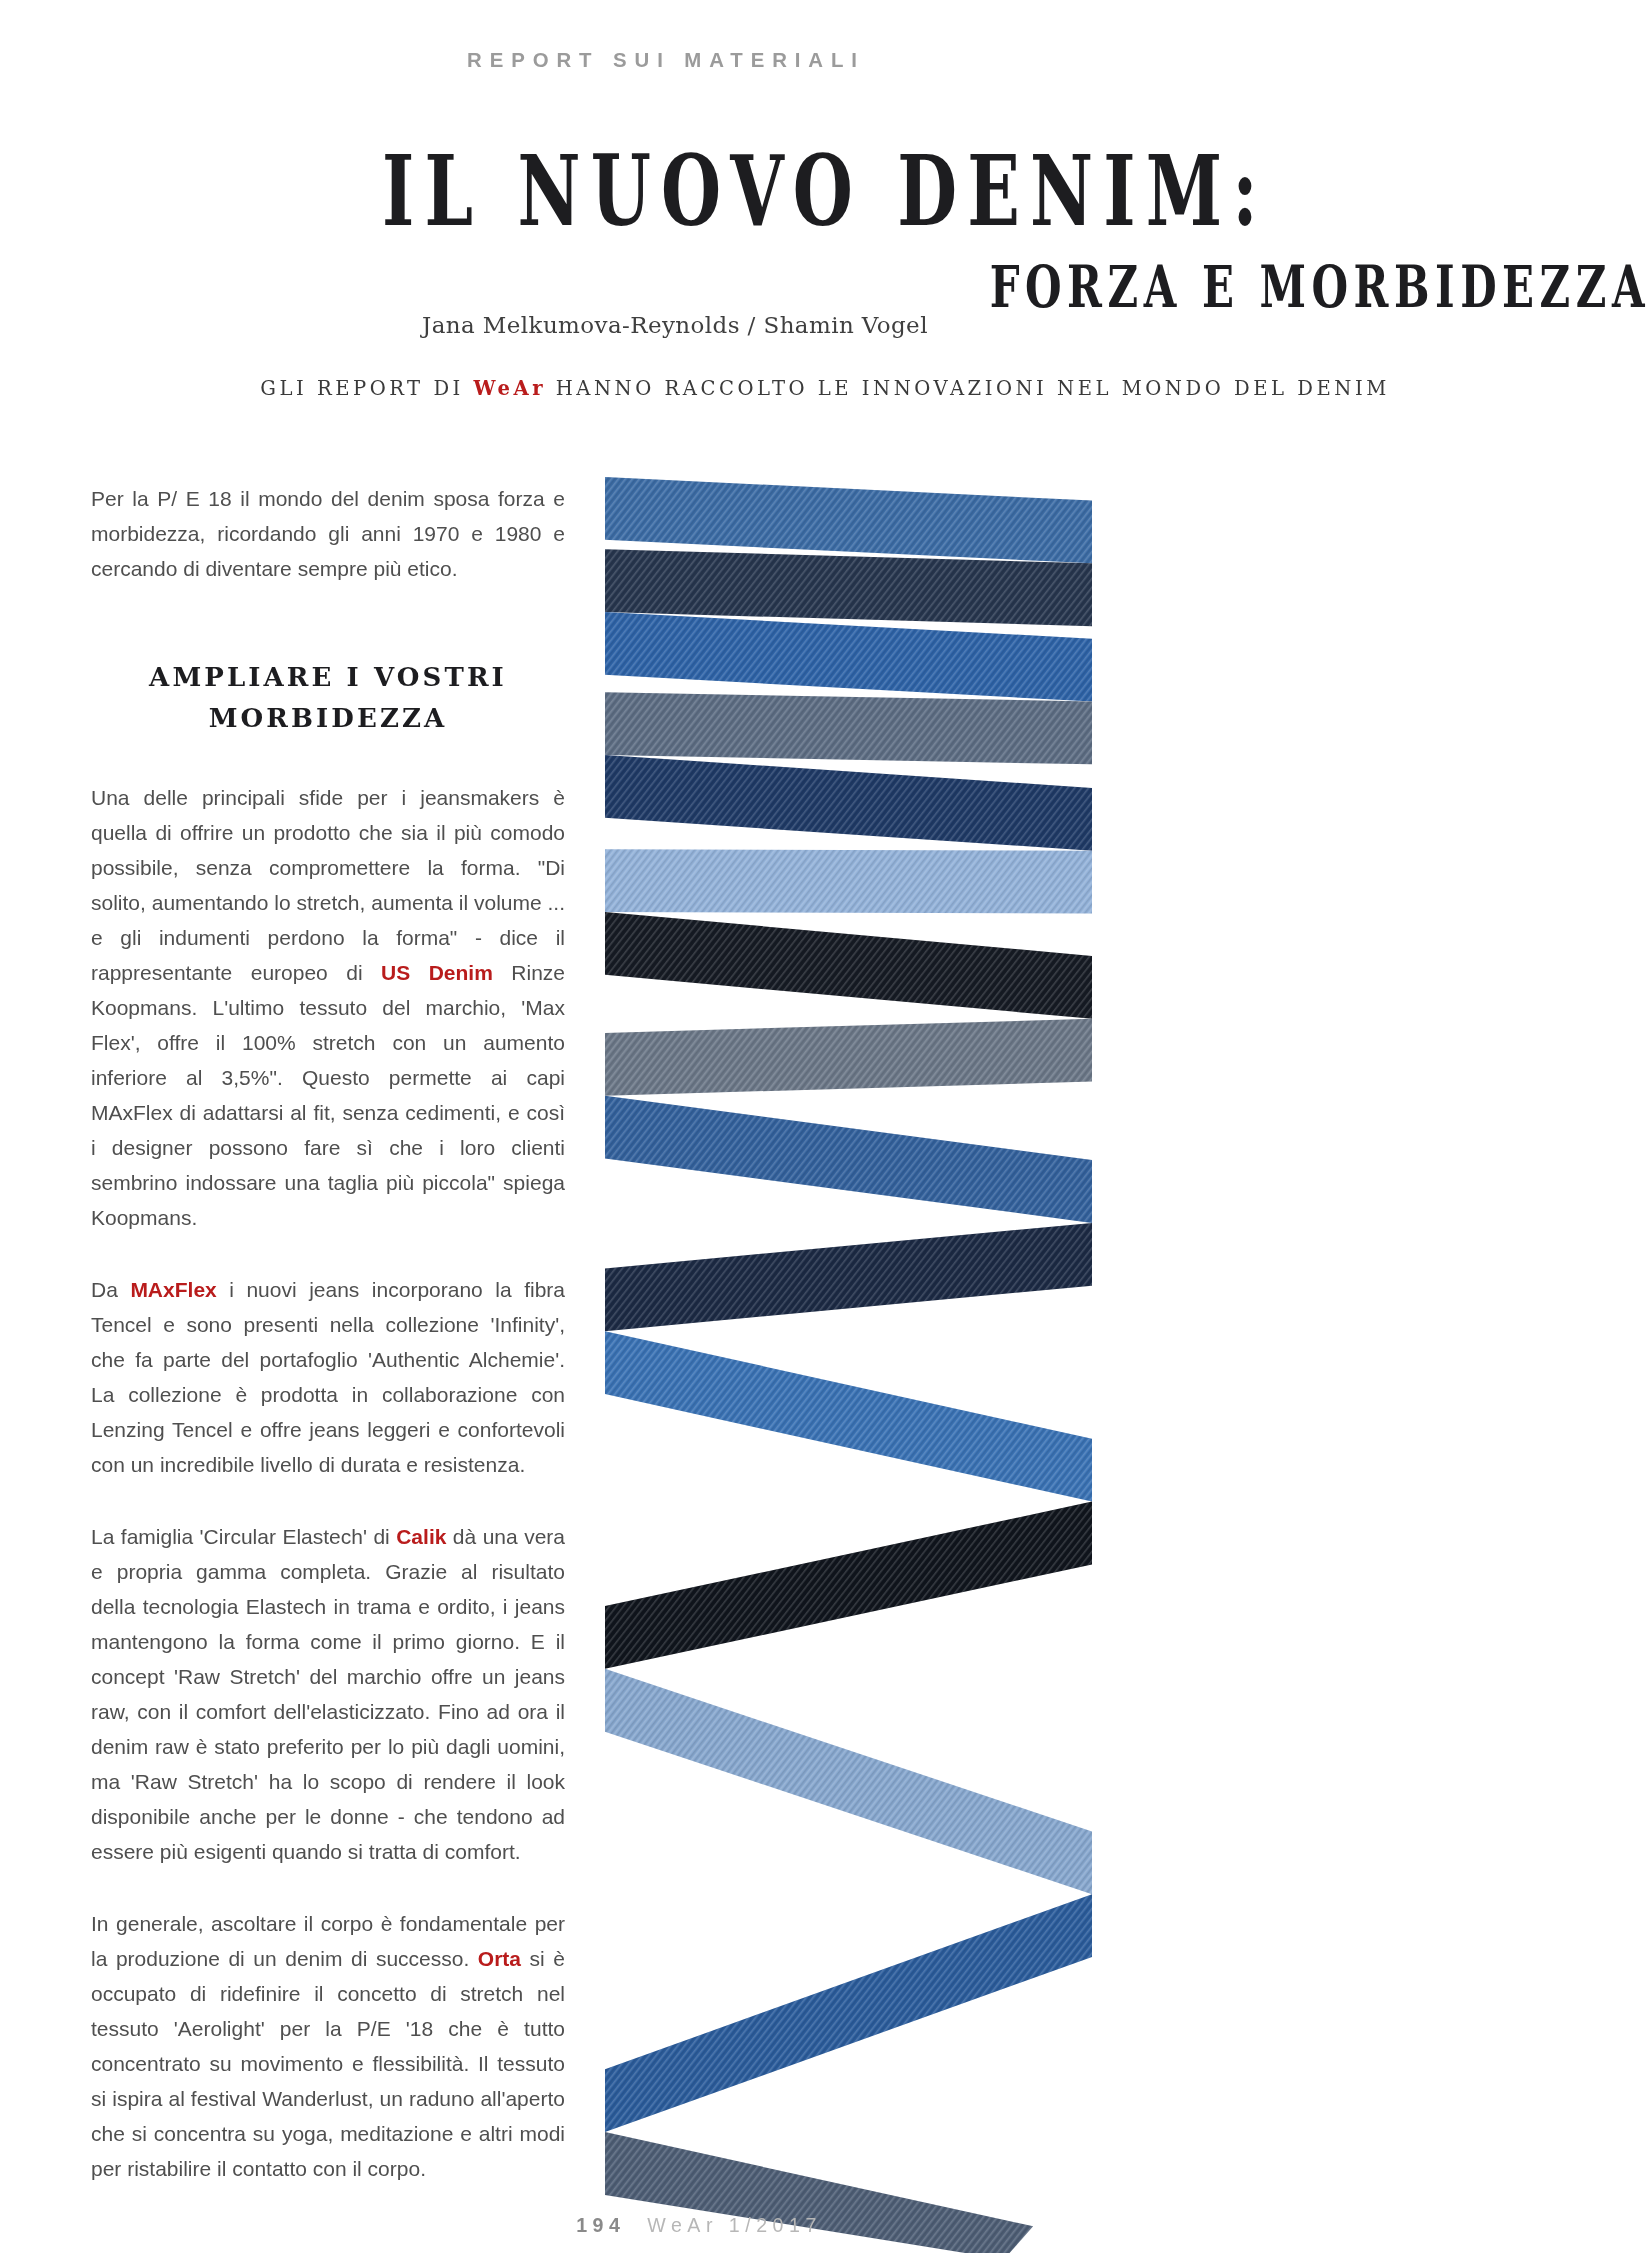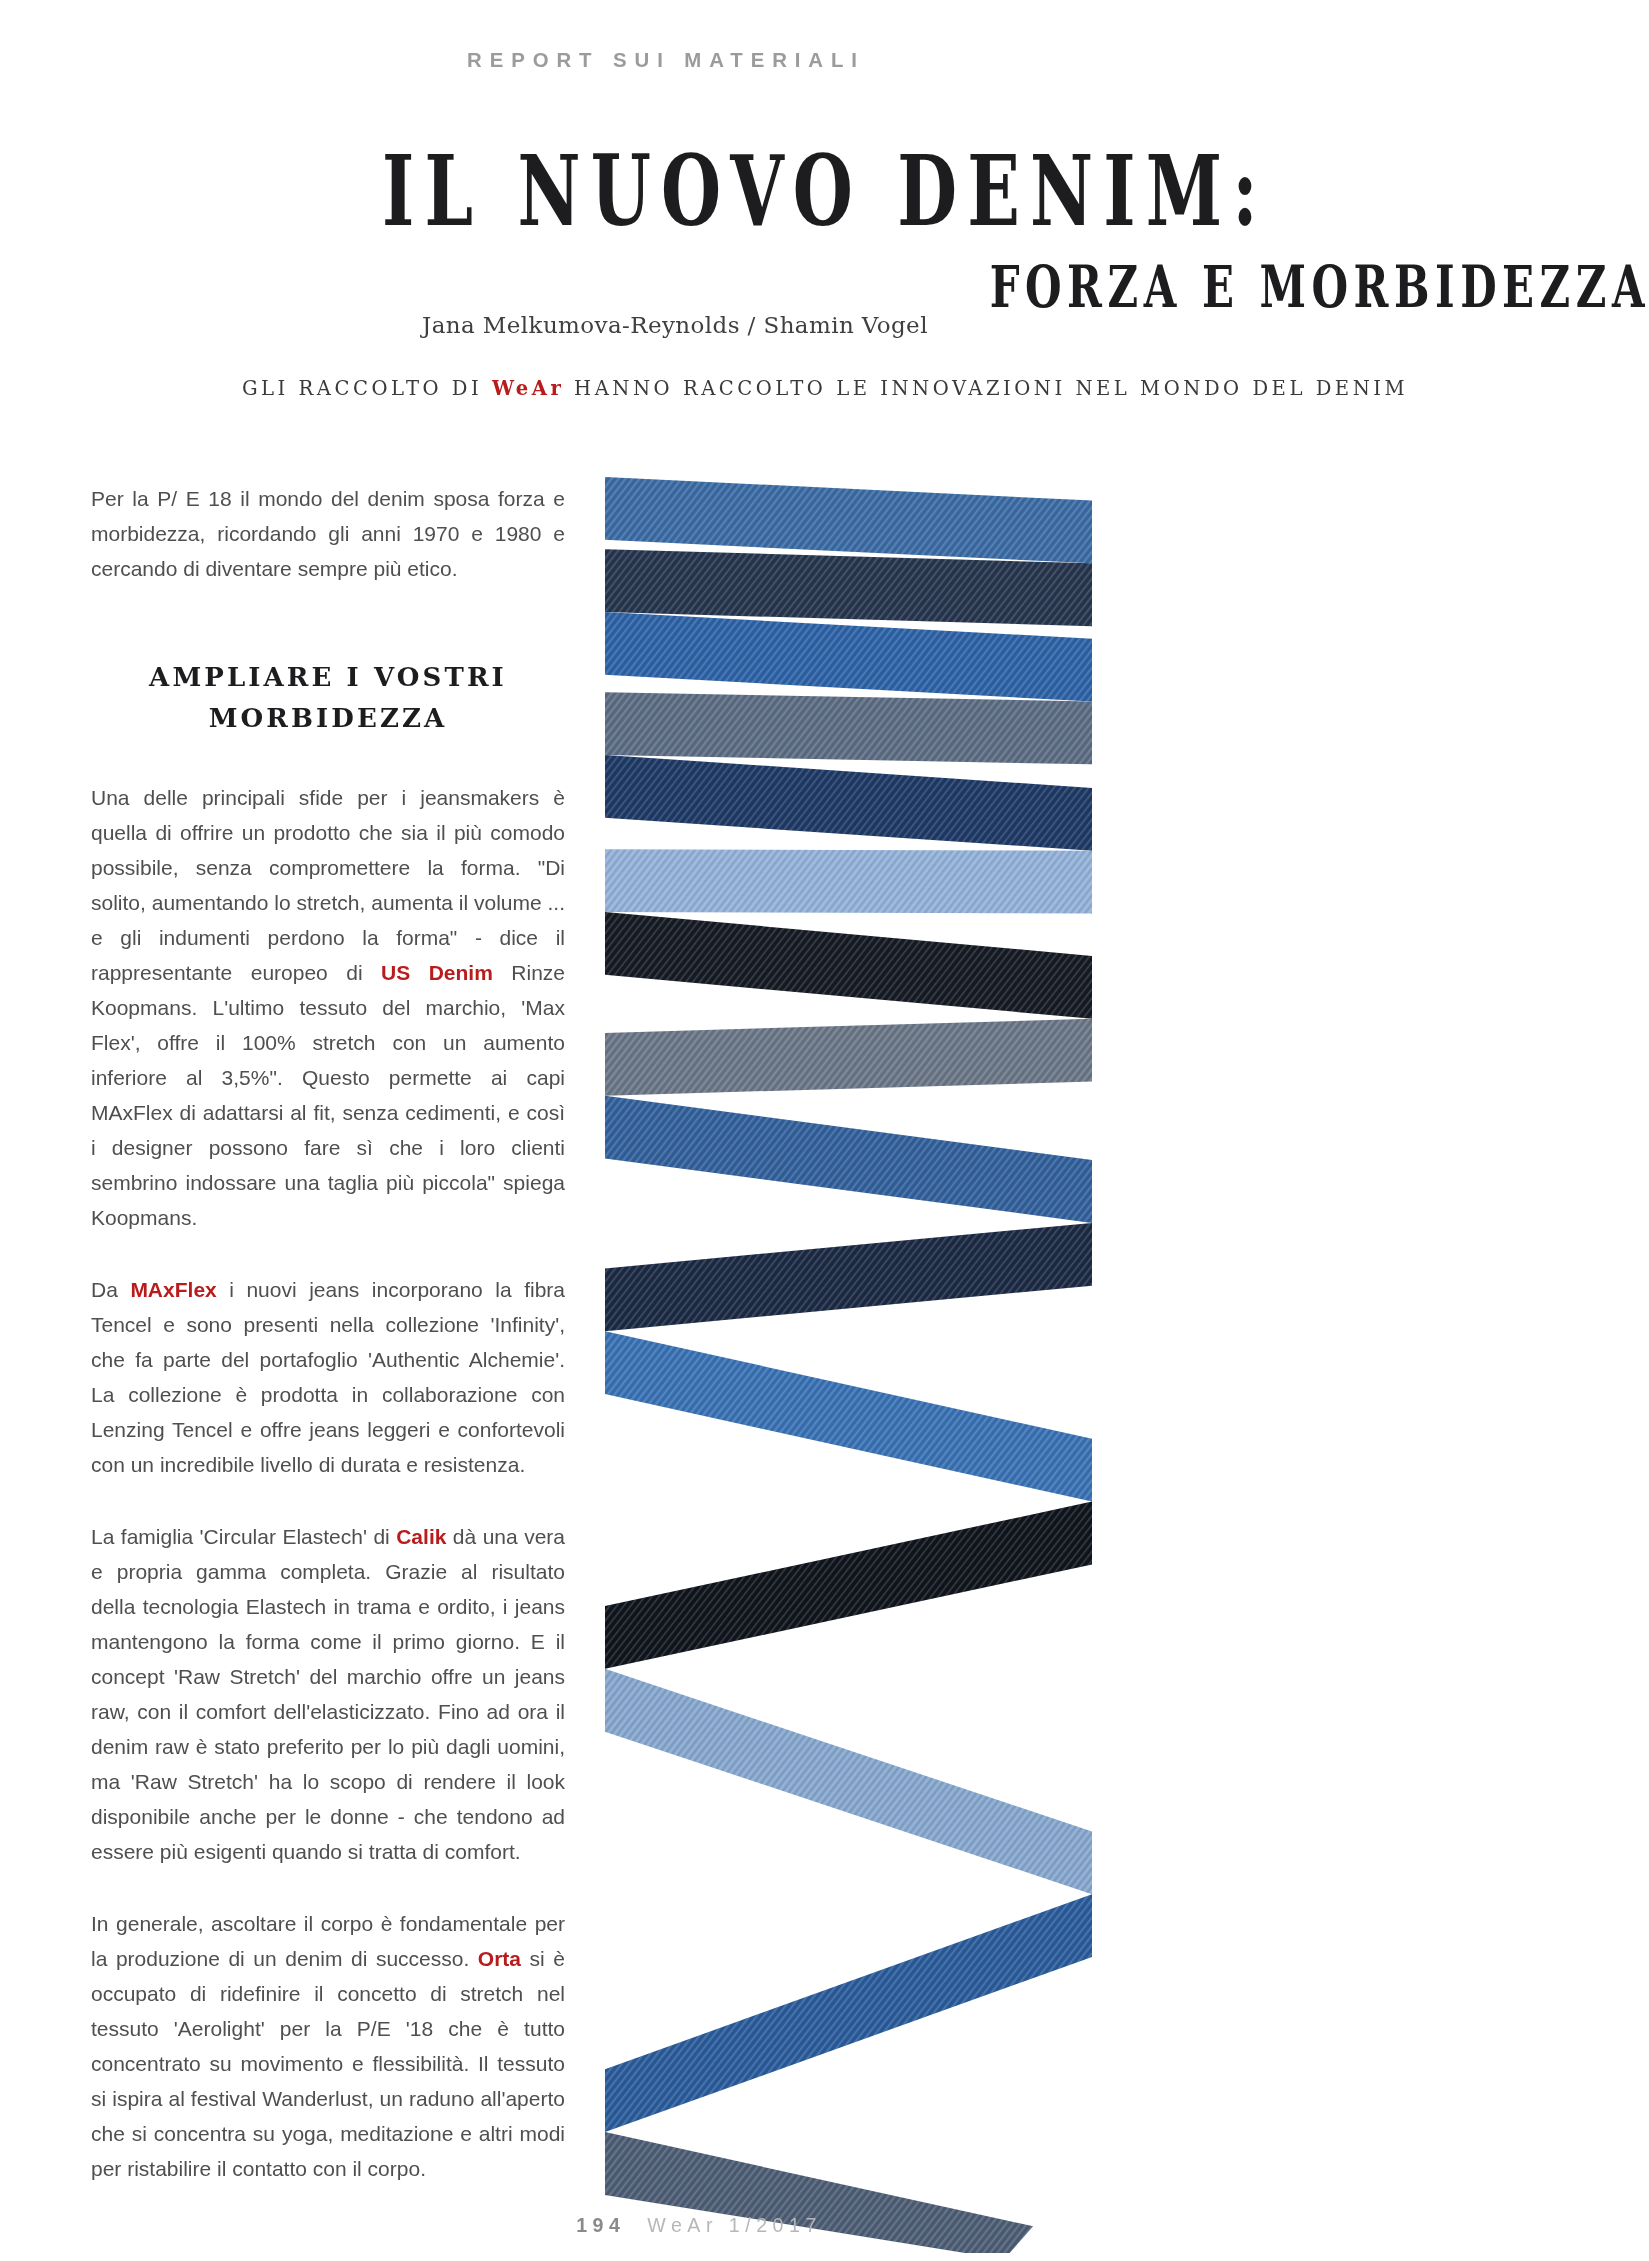--- a/index.html
+++ b/index.html
@@ -63,7 +63,7 @@
 
 <div class="byline">Jana Melkumova-Reynolds / Shamin Vogel</div>
 
-<div class="deck rich"><span>GLI RACCOLTO DI </span><span class="b">WeAr</span><span> HANNO RACCOLTO LE INNOVAZIONI NEL MONDO DEL DENIM</span></div>
+<div class="deck rich"><span>GLI REPORT DI </span><span class="b">WeAr</span><span> HANNO RACCOLTO LE INNOVAZIONI NEL MONDO DEL DENIM</span></div>
 
 <div class="col col-left">
   <p class="rich"><span>Per la P/ E 18 il mondo del denim sposa forza e morbidezza, ricordando gli anni 1970 e 1980 e cercando di diventare sempre più etico.</span></p>

